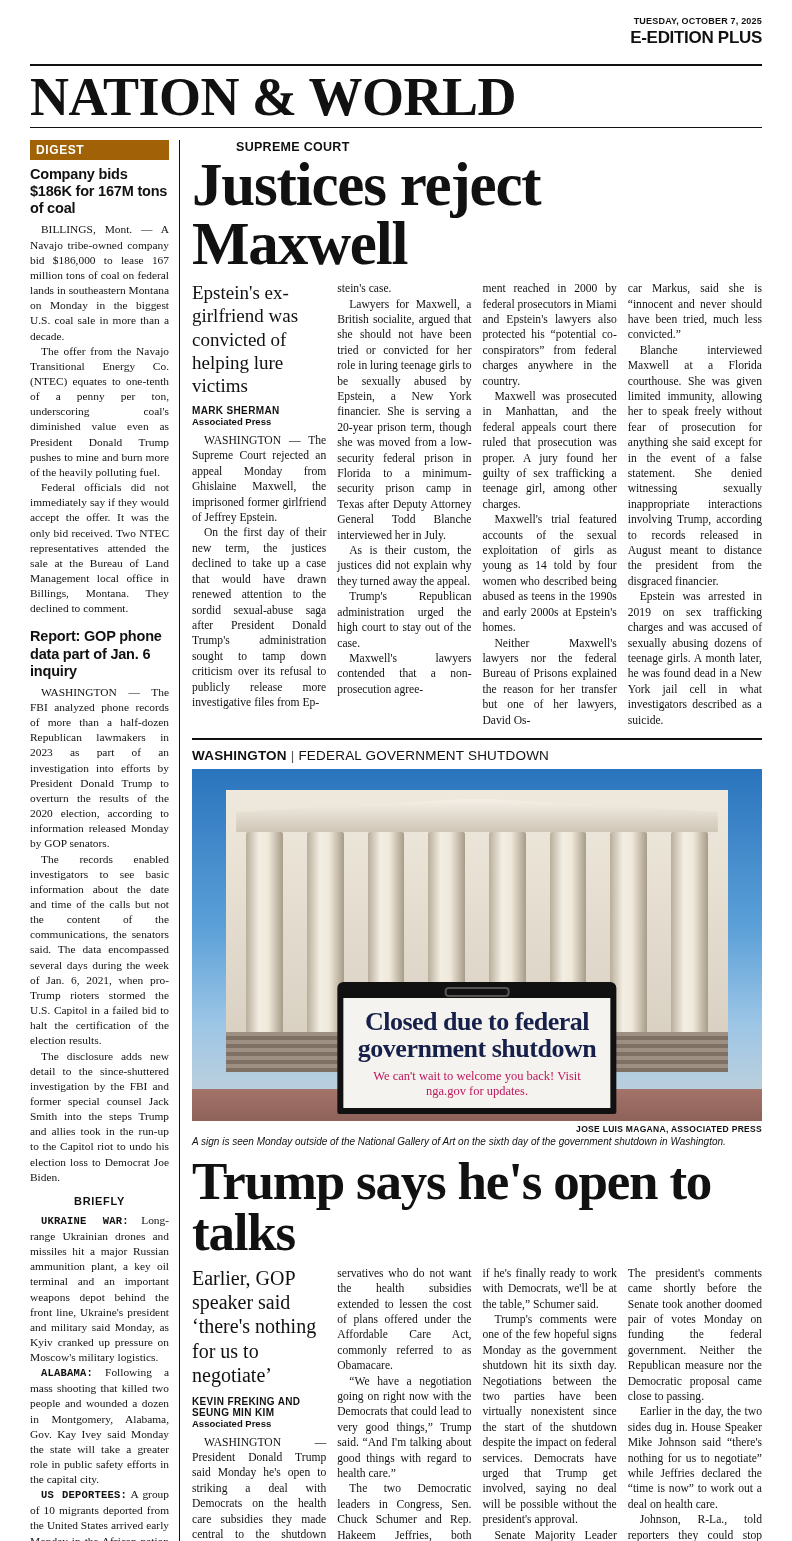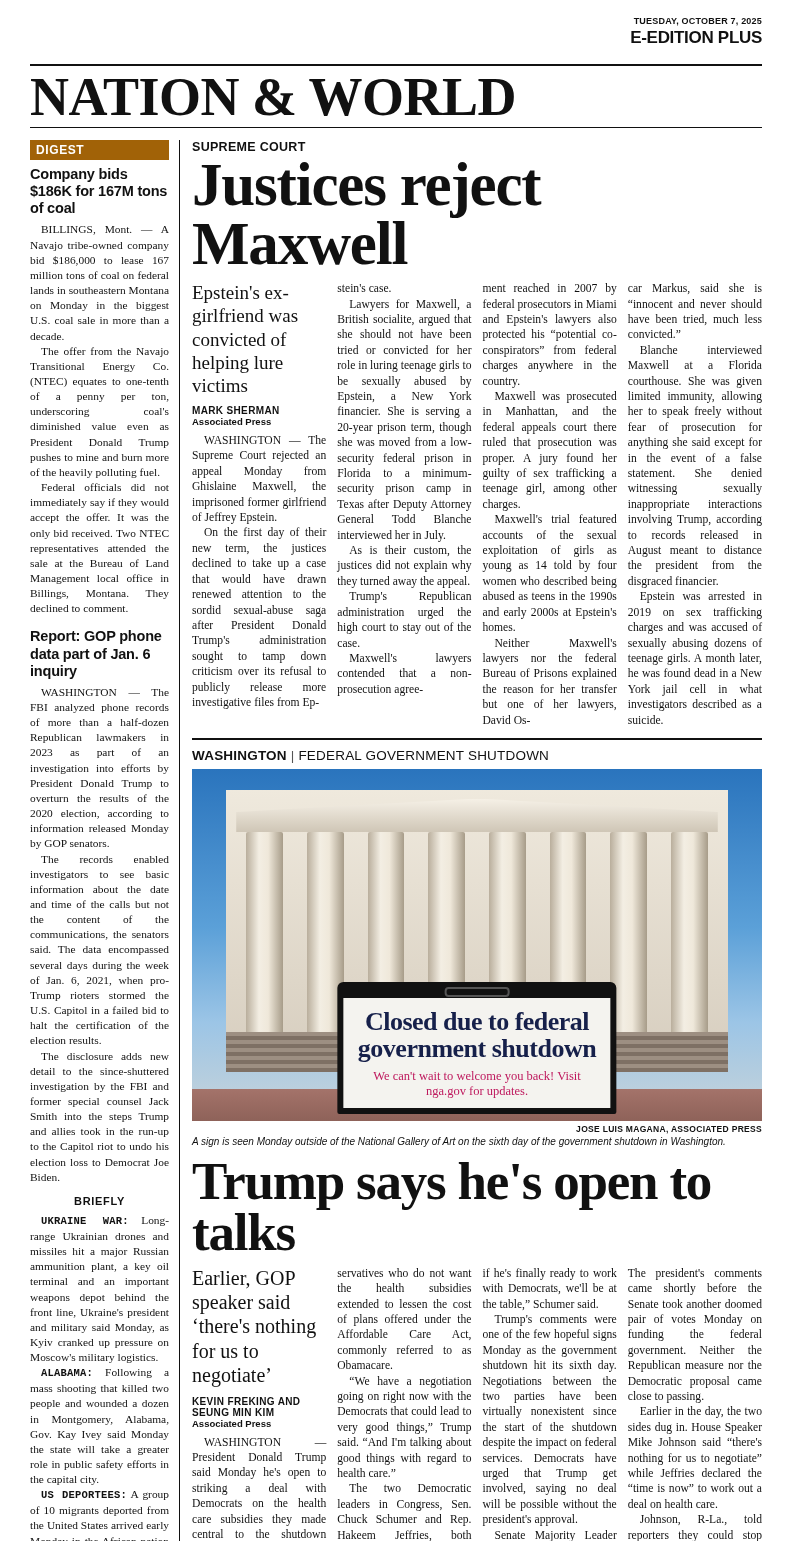--- a/index.html
+++ b/index.html
@@ -136,6 +136,7 @@
     font-size: 12.5px;
     letter-spacing: 0.3px;
     margin-bottom: 2px;
+    margin-left: 44px;
   }
   .section-flag {
     font-family: "Liberation Sans", sans-serif;

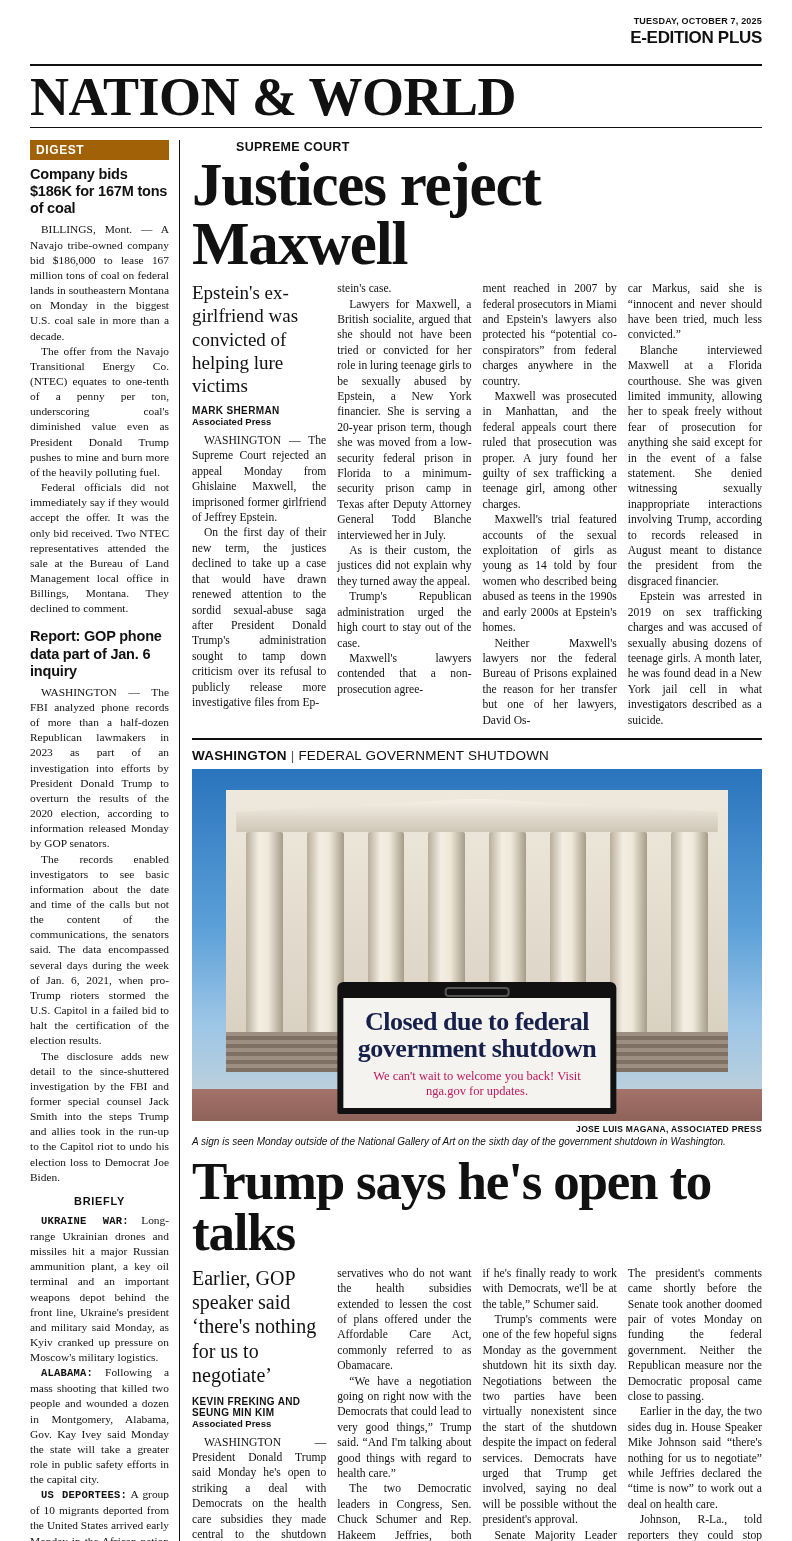--- a/index.html
+++ b/index.html
@@ -358,7 +358,7 @@
             <p>Maxwell's lawyers contended that a non-prosecution agree-</p>
           </div>
           <div class="body-text">
-            <p style="text-indent:0">ment reached in 2007 by federal prosecutors in Miami and Epstein's lawyers also protected his “potential co-conspirators” from federal charges anywhere in the country.</p>
+            <p style="text-indent:0">ment reached in 2000 by federal prosecutors in Miami and Epstein's lawyers also protected his “potential co-conspirators” from federal charges anywhere in the country.</p>
             <p>Maxwell was prosecuted in Manhattan, and the federal appeals court there ruled that prosecution was proper. A jury found her guilty of sex trafficking a teenage girl, among other charges.</p>
             <p>Maxwell's trial featured accounts of the sexual exploitation of girls as young as 14 told by four women who described being abused as teens in the 1990s and early 2000s at Epstein's homes.</p>
             <p>Neither Maxwell's lawyers nor the federal Bureau of Prisons explained the reason for her transfer but one of her lawyers, David Os-</p>

